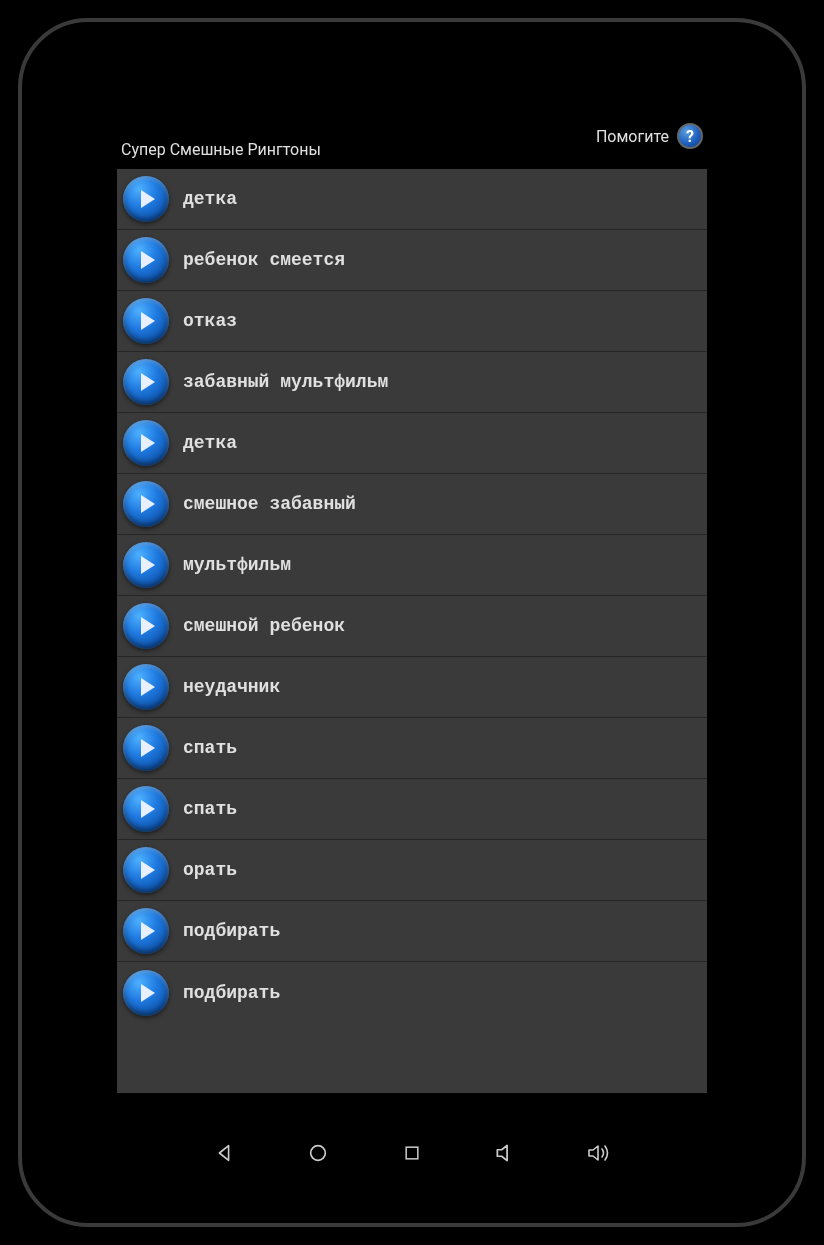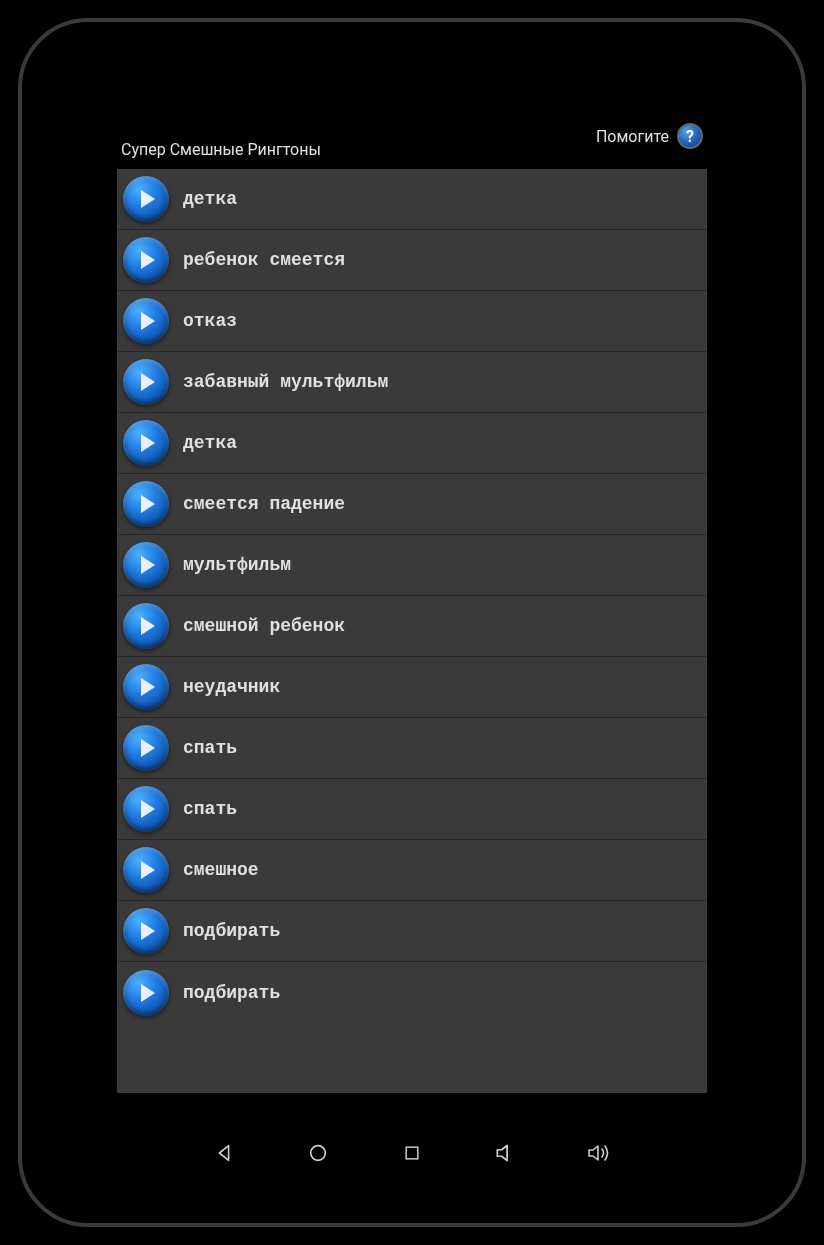--- a/index.html
+++ b/index.html
@@ -178,7 +178,7 @@
             <div class="play-btn">
               <div class="play-triangle"></div>
             </div>
-            <span class="item-label">смеется падение</span>
+            <span class="item-label">смешное забавный</span>
           </div>
           <div class="list-item">
             <div class="play-btn">

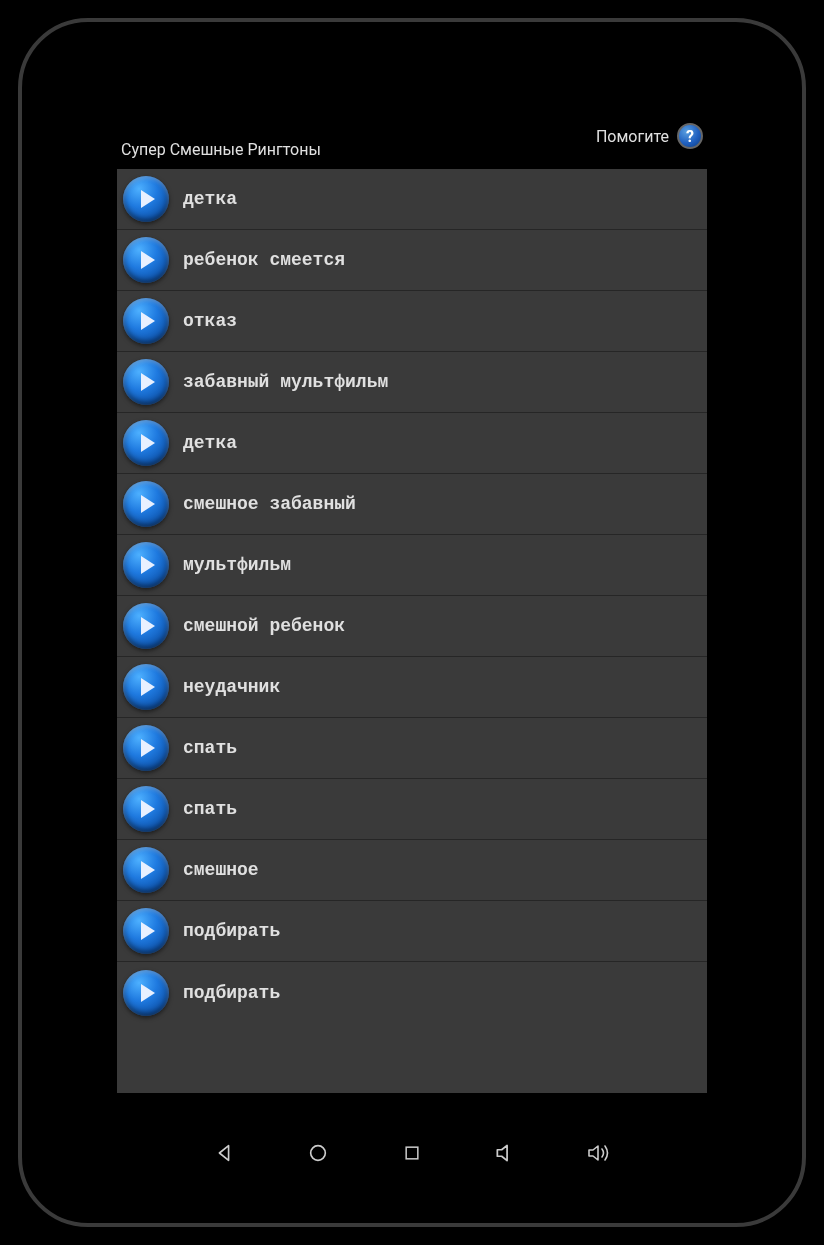--- a/index.html
+++ b/index.html
@@ -214,7 +214,7 @@
             <div class="play-btn">
               <div class="play-triangle"></div>
             </div>
-            <span class="item-label">смешное</span>
+            <span class="item-label">орать</span>
           </div>
           <div class="list-item">
             <div class="play-btn">

